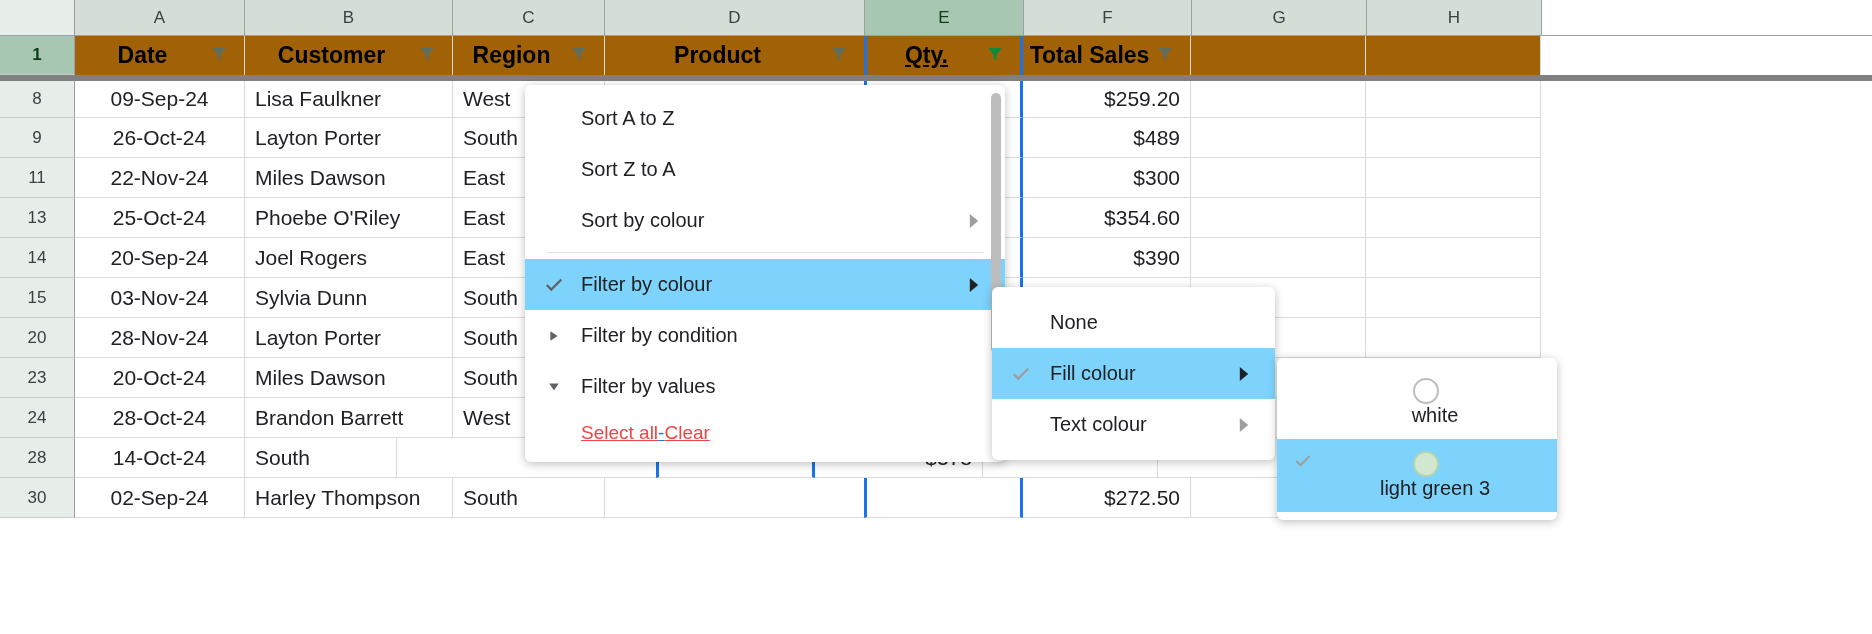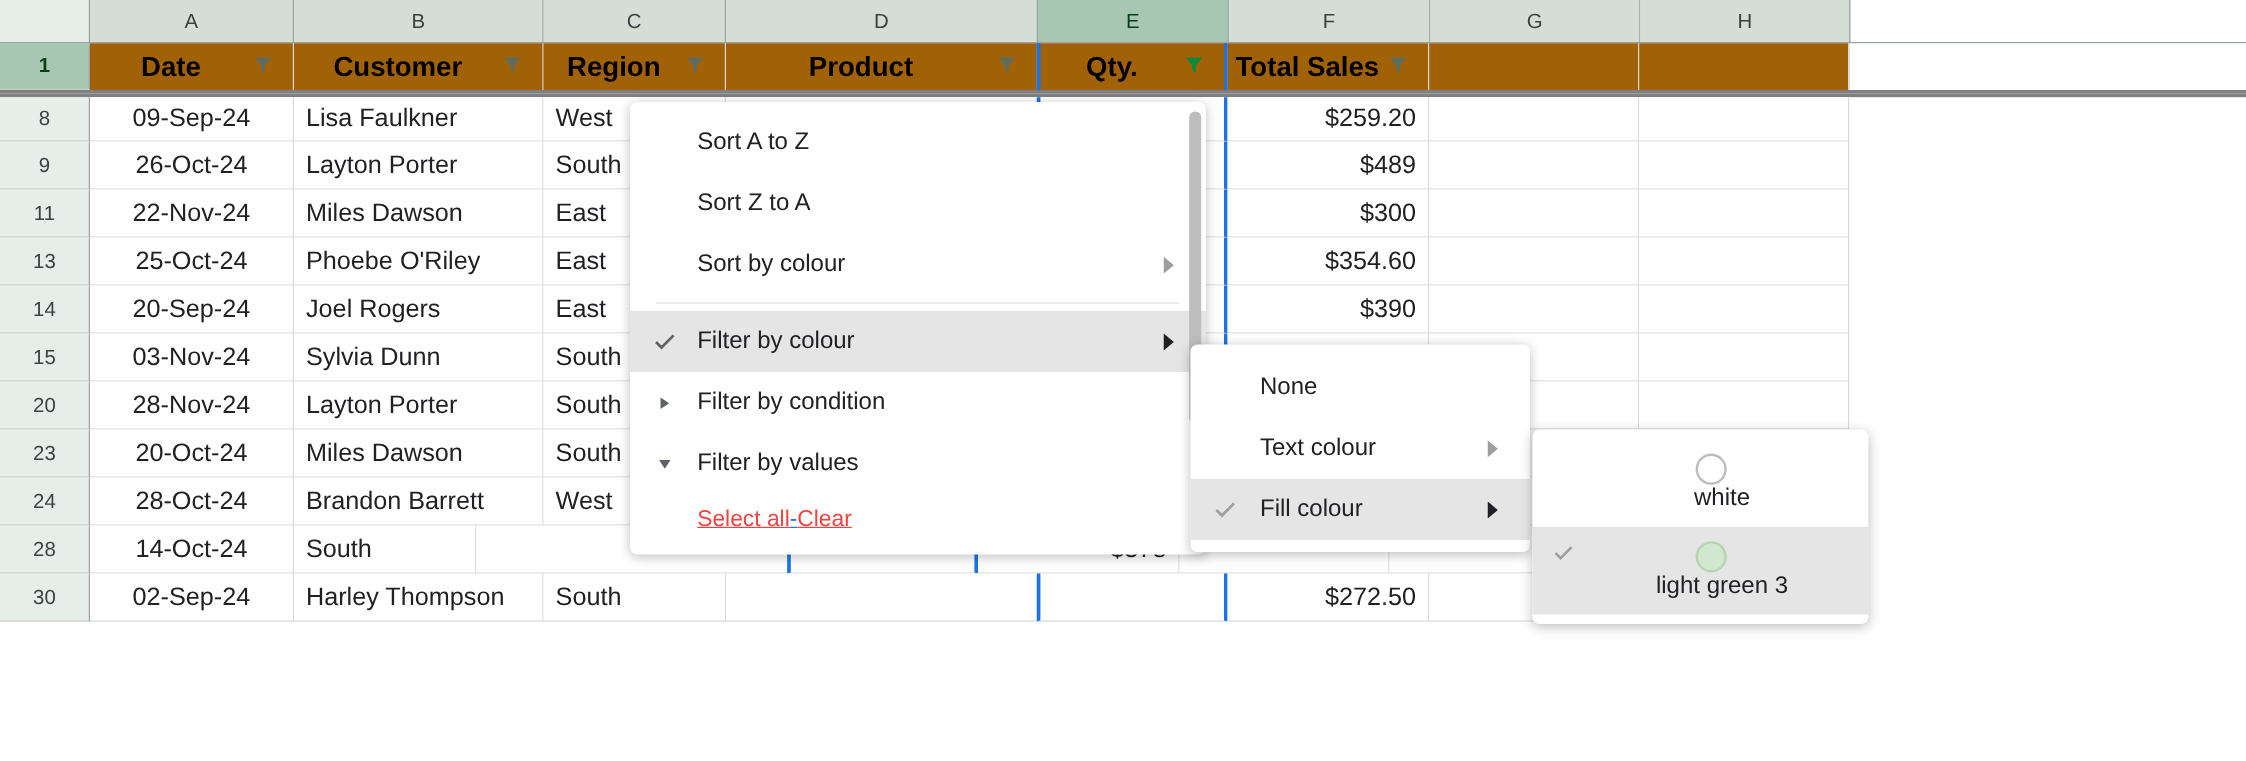--- a/index.html
+++ b/index.html
@@ -95,6 +95,7 @@
     border-left: 3px solid #1a73e8;
     border-right: 3px solid #1a73e8;
     margin-left: -1px;
+    text-decoration: underline;
   }
   .hrow .cell {
     background: #a16207;

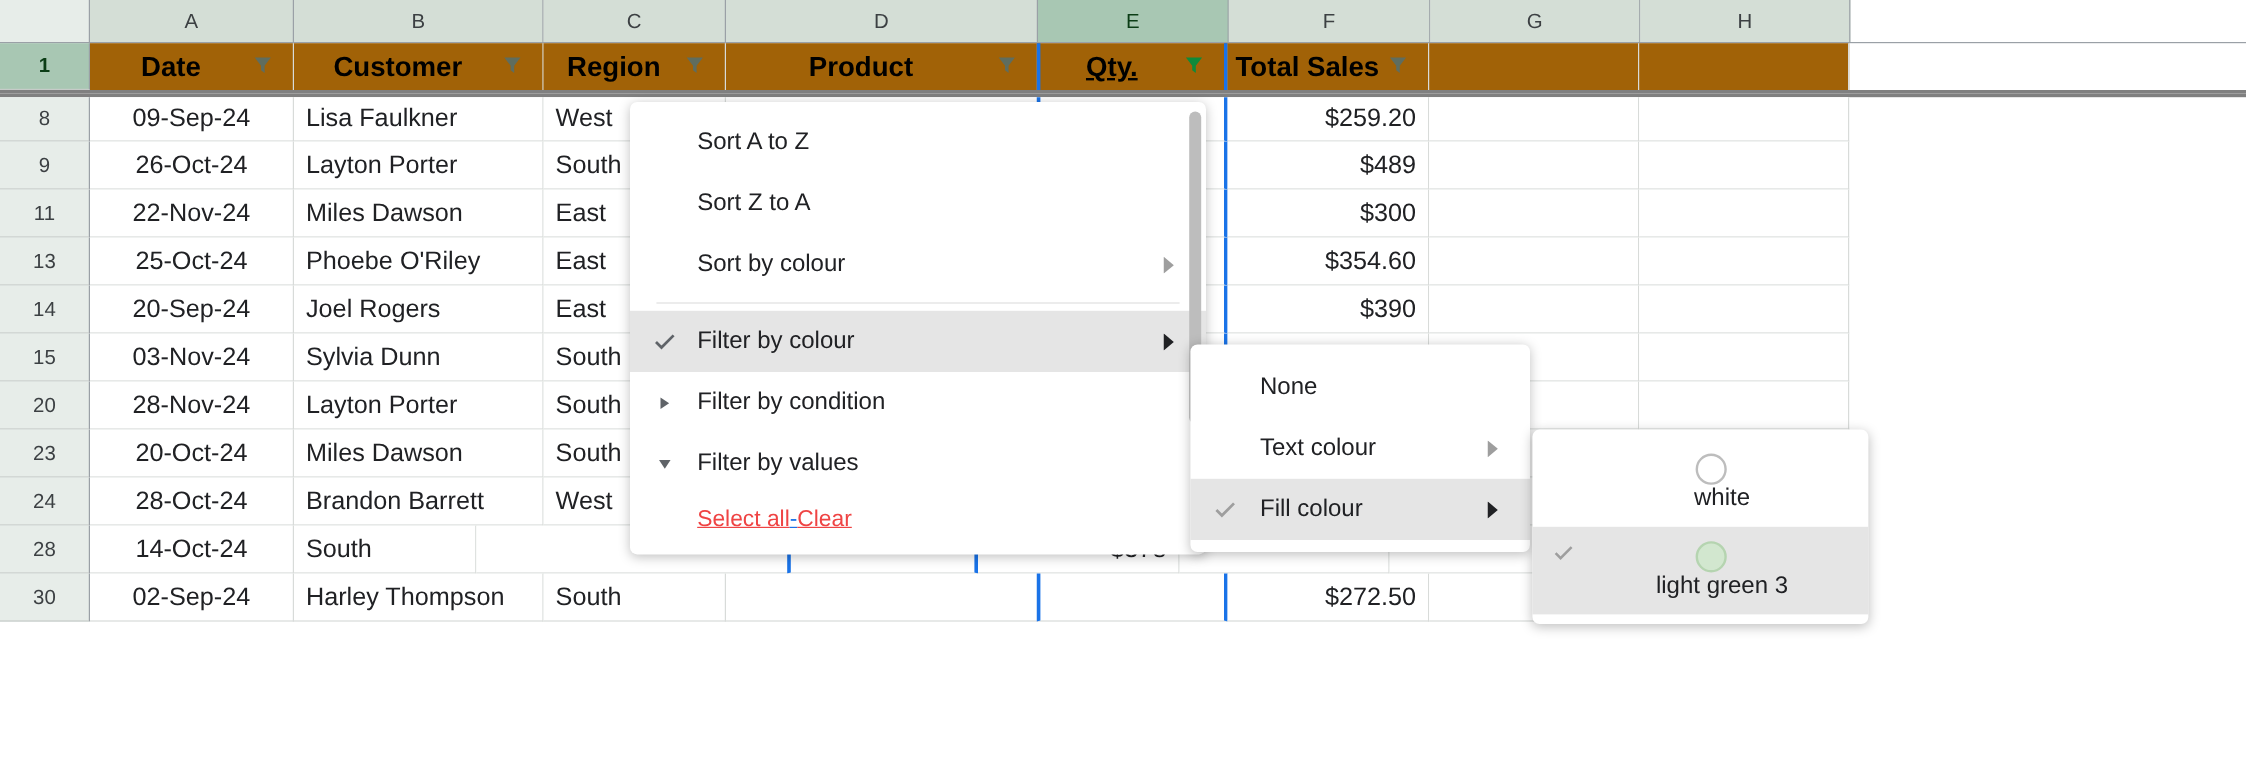--- a/index.html
+++ b/index.html
@@ -139,7 +139,7 @@
     position: relative;
   }
   .menu-item.hoverable { cursor: default; }
-  .menu-item.highlight { background: #e5e5e5; }
+  .menu-item.highlight { background: #7dd3fc; }
   .menu-item .lefticon {
     position: absolute;
     left: 18px;

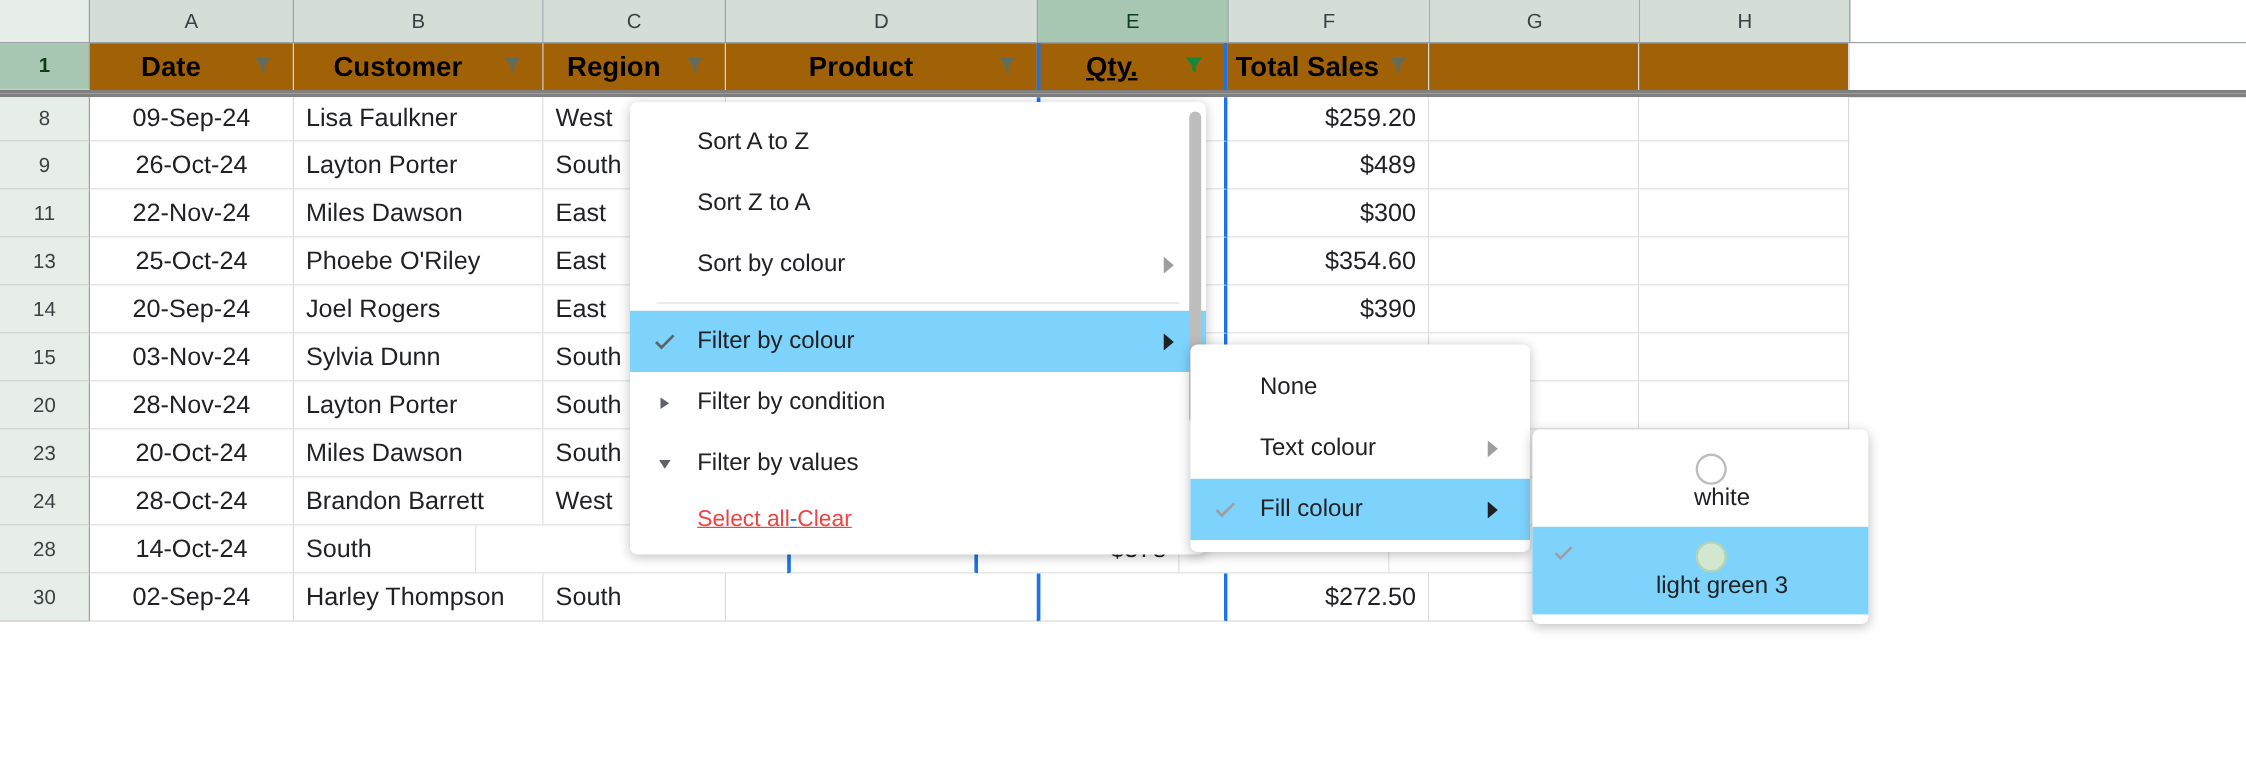--- a/index.html
+++ b/index.html
@@ -447,6 +447,19 @@
     <div class="menu-item hoverable">
       <span>None</span>
     </div>
+    <div class="menu-item hoverable highlight">
+      <span class="lefticon">
+        <svg width="22" height="22" viewBox="0 0 24 24">
+            <path d="M4 12 L9 17 L20 6" stroke="#9e9e9e" stroke-width="2.5" fill="none"></path>
+          </svg>
+      </span>
+      <span>Fill colour</span>
+      <span class="chev">
+        <svg width="14" height="14" viewBox="0 0 10 10">
+            <path d="M2 0 L8 5 L2 10 Z" fill="#202124"></path>
+          </svg>
+      </span>
+    </div>
     <div class="menu-item hoverable">
       <span>Text colour</span>
       <span class="chev">
@@ -455,19 +468,6 @@
           </svg>
       </span>
     </div>
-    <div class="menu-item hoverable highlight">
-      <span class="lefticon">
-        <svg width="22" height="22" viewBox="0 0 24 24">
-            <path d="M4 12 L9 17 L20 6" stroke="#9e9e9e" stroke-width="2.5" fill="none"></path>
-          </svg>
-      </span>
-      <span>Fill colour</span>
-      <span class="chev">
-        <svg width="14" height="14" viewBox="0 0 10 10">
-            <path d="M2 0 L8 5 L2 10 Z" fill="#202124"></path>
-          </svg>
-      </span>
-    </div>
   </div>
 
   <div class="menu menu3">

